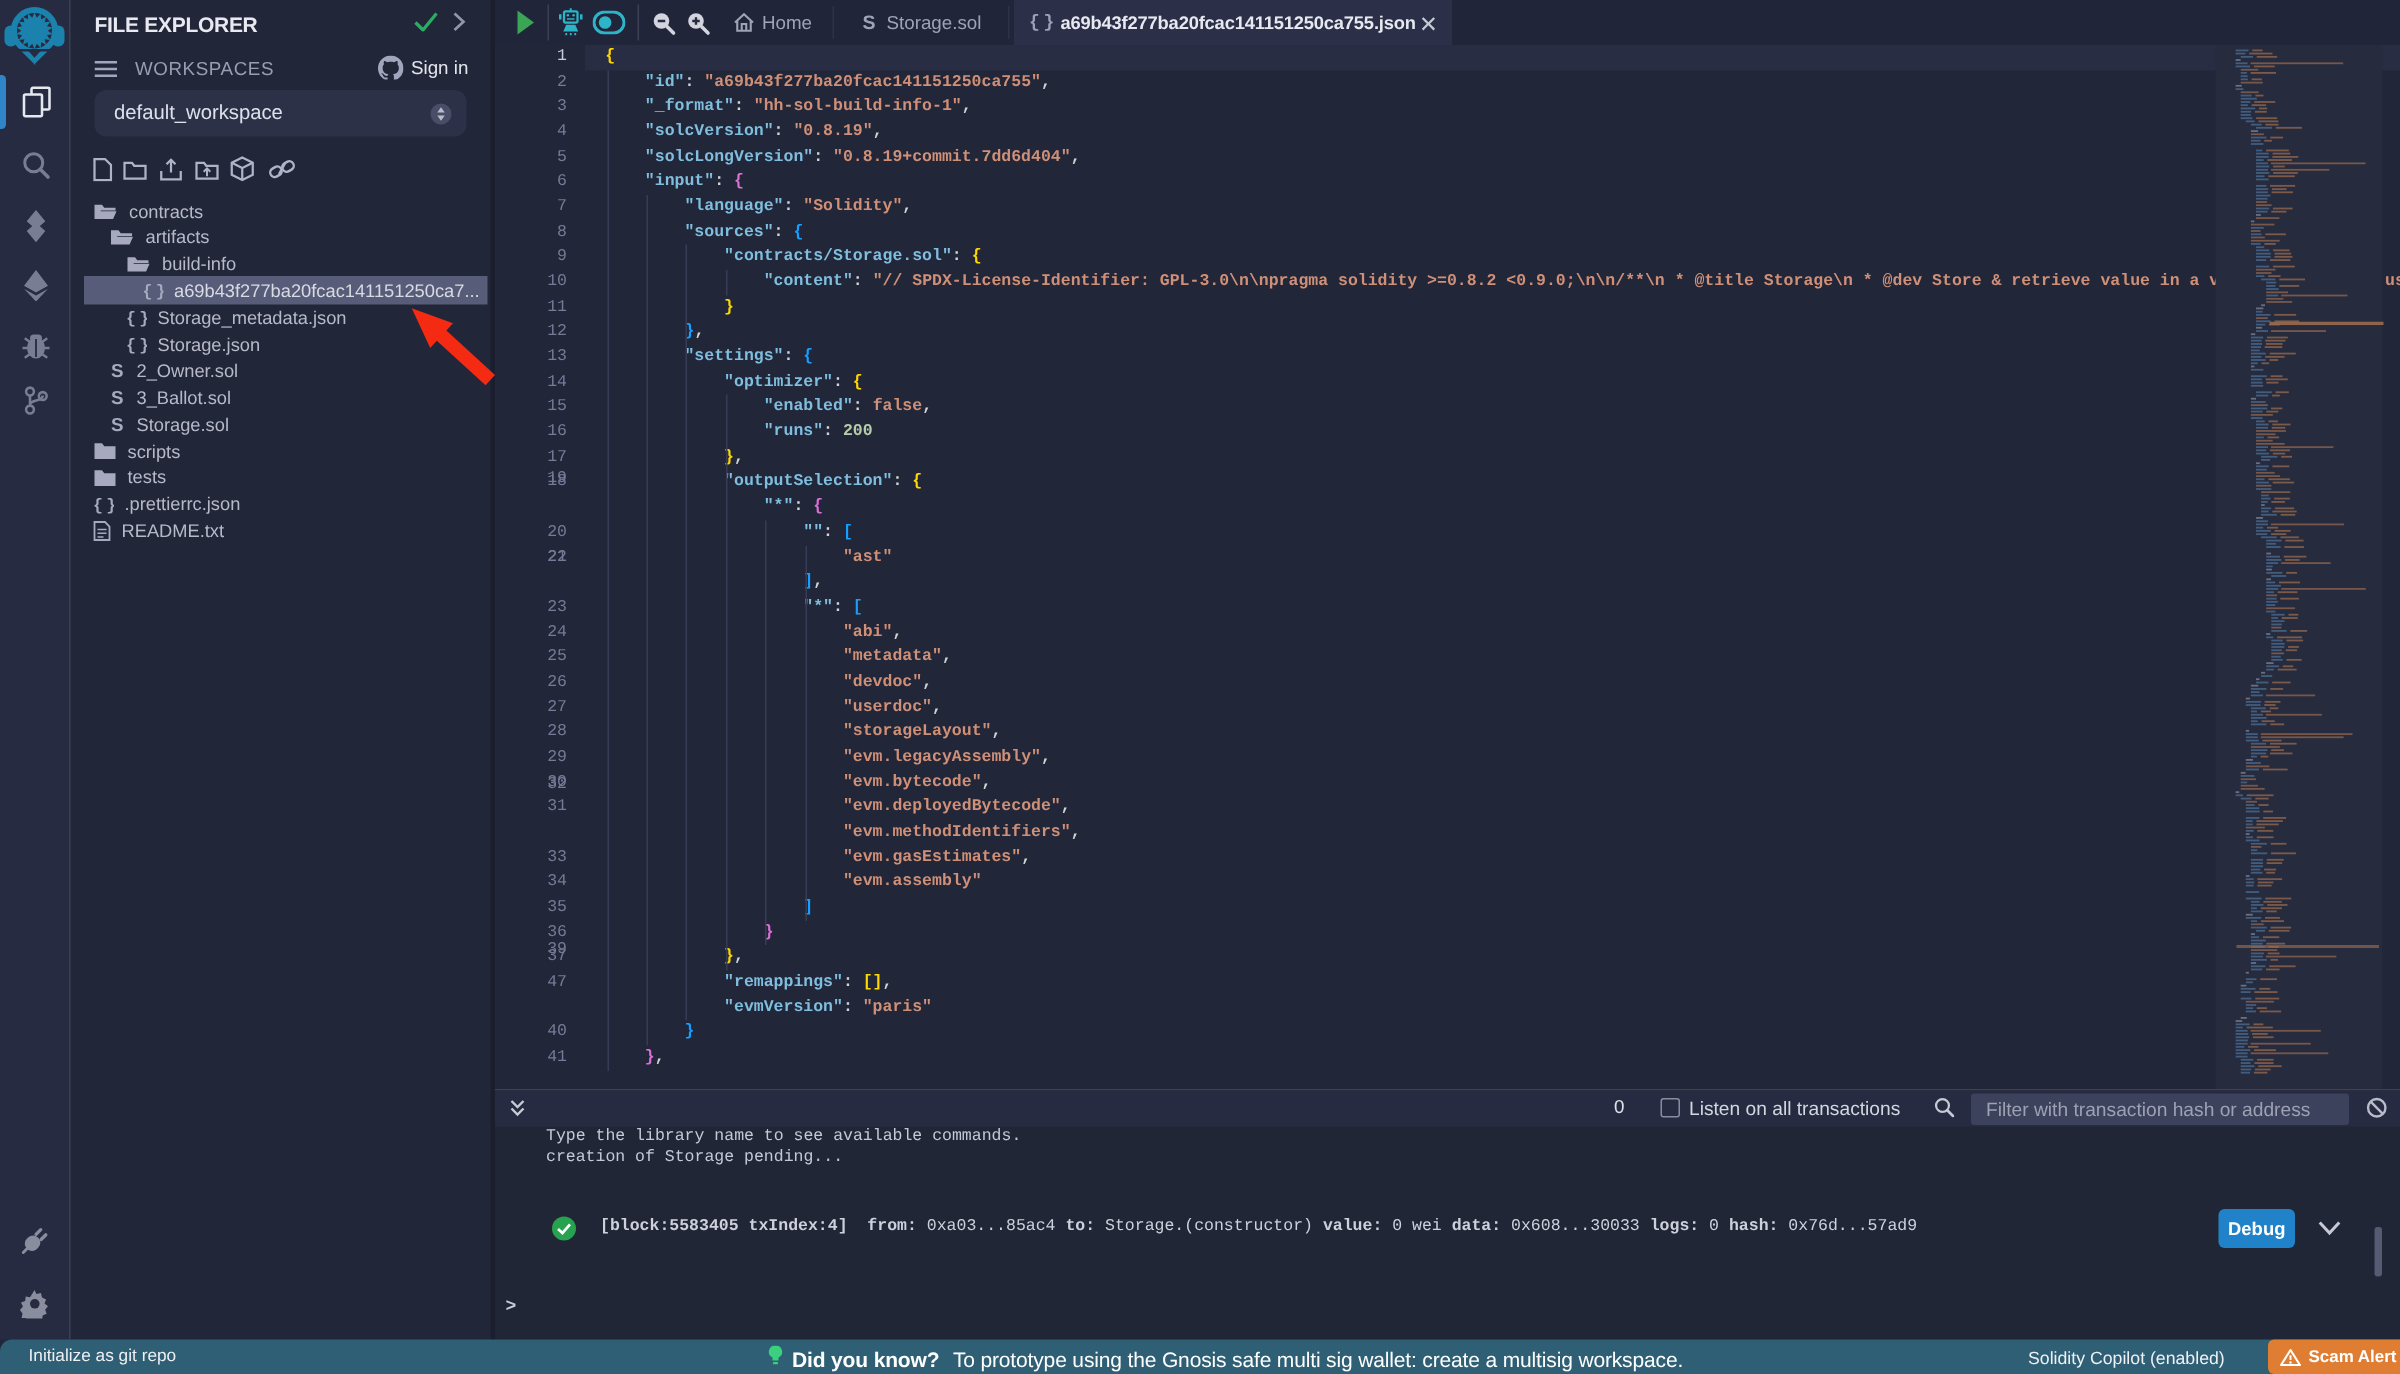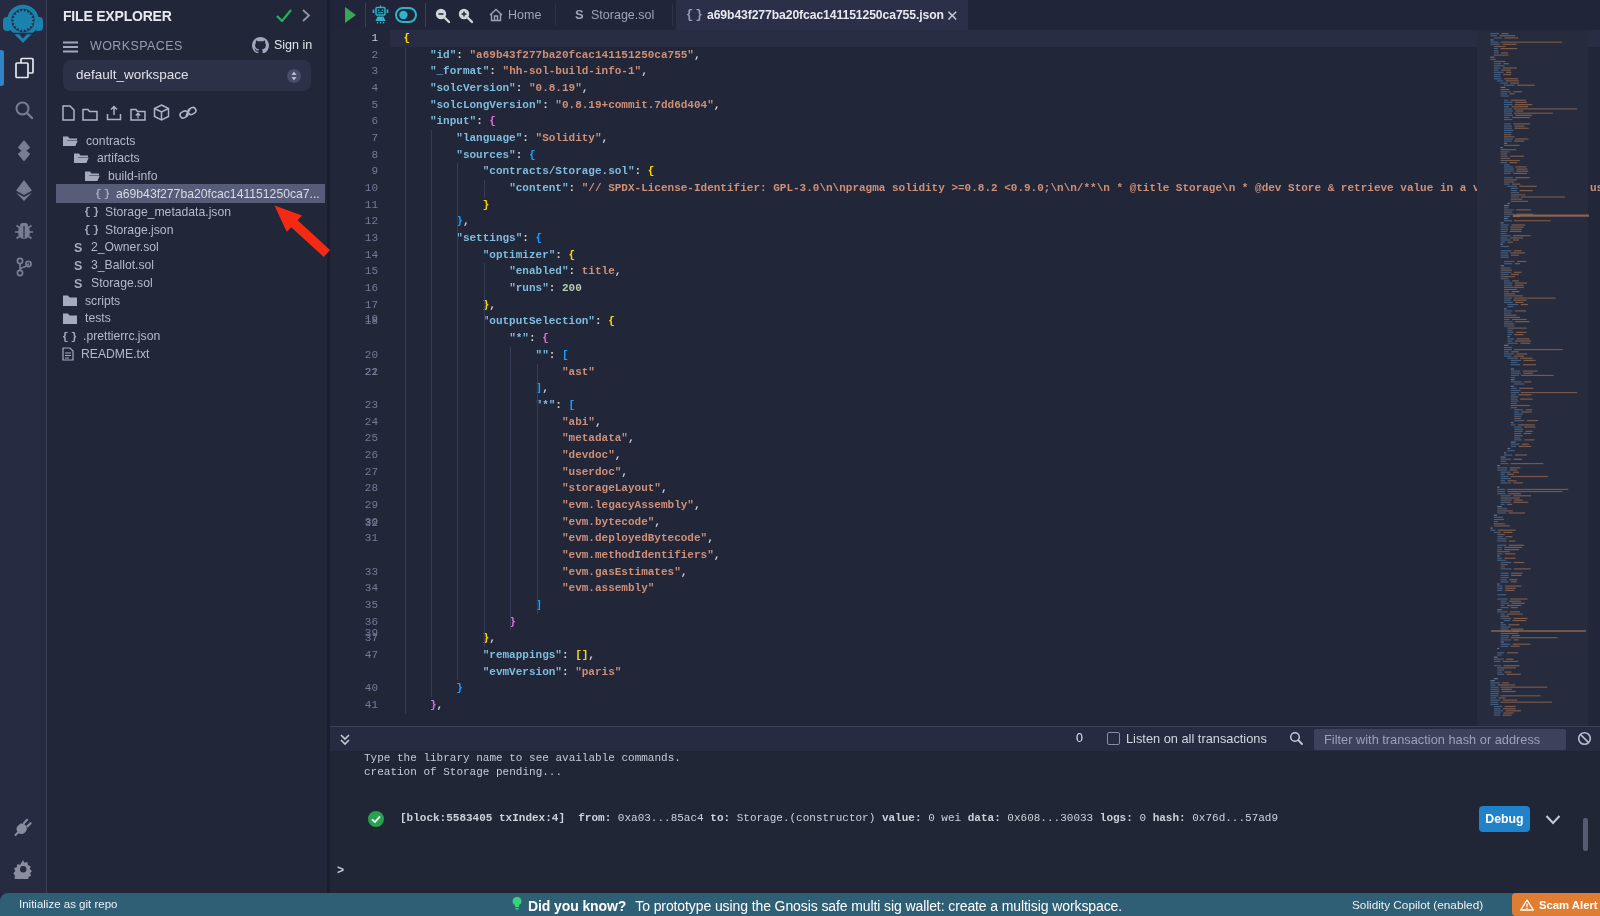--- a/index.html
+++ b/index.html
@@ -73,7 +73,7 @@
 <div class="cl" style="top:213.43px">&nbsp;&nbsp;&nbsp;&nbsp;&nbsp;&nbsp;&nbsp;&nbsp;<i style="color:#179fff">}</i><i style="color:#d4d4d4">,</i></div>
 <div class="cl" style="top:230.10px">&nbsp;&nbsp;&nbsp;&nbsp;&nbsp;&nbsp;&nbsp;&nbsp;<i style="color:#7fbede">"settings"</i><i style="color:#d4d4d4">: </i><i style="color:#179fff">{</i></div>
 <div class="cl" style="top:246.78px">&nbsp;&nbsp;&nbsp;&nbsp;&nbsp;&nbsp;&nbsp;&nbsp;&nbsp;&nbsp;&nbsp;&nbsp;<i style="color:#7fbede">"optimizer"</i><i style="color:#d4d4d4">: </i><i style="color:#ffd700">{</i></div>
-<div class="cl" style="top:263.45px">&nbsp;&nbsp;&nbsp;&nbsp;&nbsp;&nbsp;&nbsp;&nbsp;&nbsp;&nbsp;&nbsp;&nbsp;&nbsp;&nbsp;&nbsp;&nbsp;<i style="color:#7fbede">"enabled"</i><i style="color:#d4d4d4">: </i><i style="color:#cf9077">title</i><i style="color:#d4d4d4">,</i></div>
+<div class="cl" style="top:263.45px">&nbsp;&nbsp;&nbsp;&nbsp;&nbsp;&nbsp;&nbsp;&nbsp;&nbsp;&nbsp;&nbsp;&nbsp;&nbsp;&nbsp;&nbsp;&nbsp;<i style="color:#7fbede">"enabled"</i><i style="color:#d4d4d4">: </i><i style="color:#cf9077">false</i><i style="color:#d4d4d4">,</i></div>
 <div class="cl" style="top:280.12px">&nbsp;&nbsp;&nbsp;&nbsp;&nbsp;&nbsp;&nbsp;&nbsp;&nbsp;&nbsp;&nbsp;&nbsp;&nbsp;&nbsp;&nbsp;&nbsp;<i style="color:#7fbede">"runs"</i><i style="color:#d4d4d4">: </i><i style="color:#b5cea8">200</i></div>
 <div class="cl" style="top:296.80px">&nbsp;&nbsp;&nbsp;&nbsp;&nbsp;&nbsp;&nbsp;&nbsp;&nbsp;&nbsp;&nbsp;&nbsp;<i style="color:#ffd700">}</i><i style="color:#d4d4d4">,</i></div>
 <div class="cl" style="top:313.48px">&nbsp;&nbsp;&nbsp;&nbsp;&nbsp;&nbsp;&nbsp;&nbsp;&nbsp;&nbsp;&nbsp;&nbsp;<i style="color:#7fbede">"outputSelection"</i><i style="color:#d4d4d4">: </i><i style="color:#ffd700">{</i></div>

